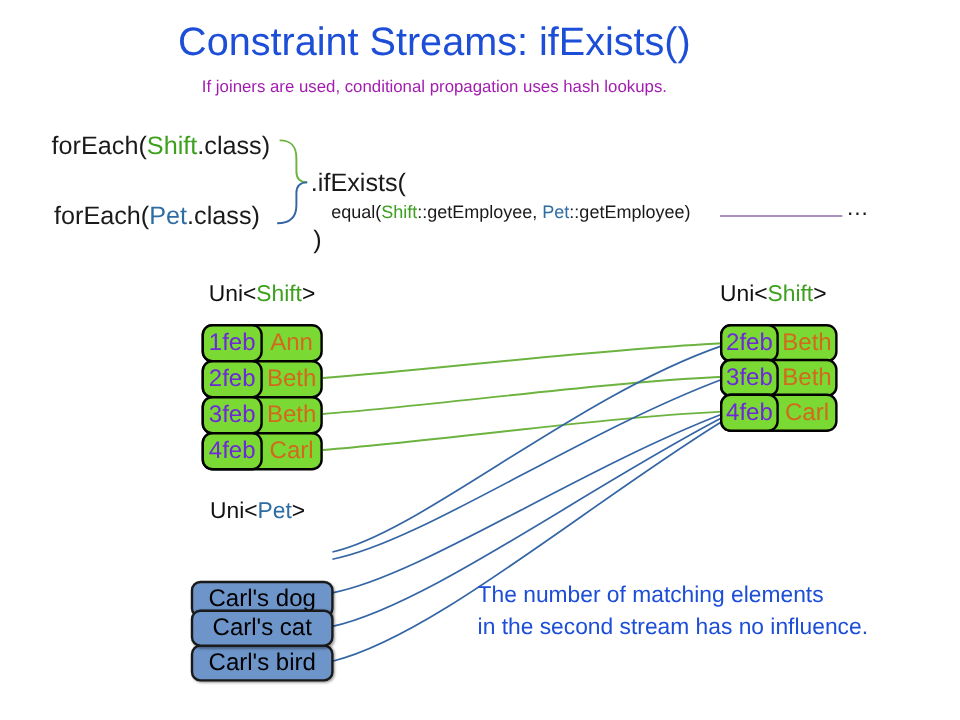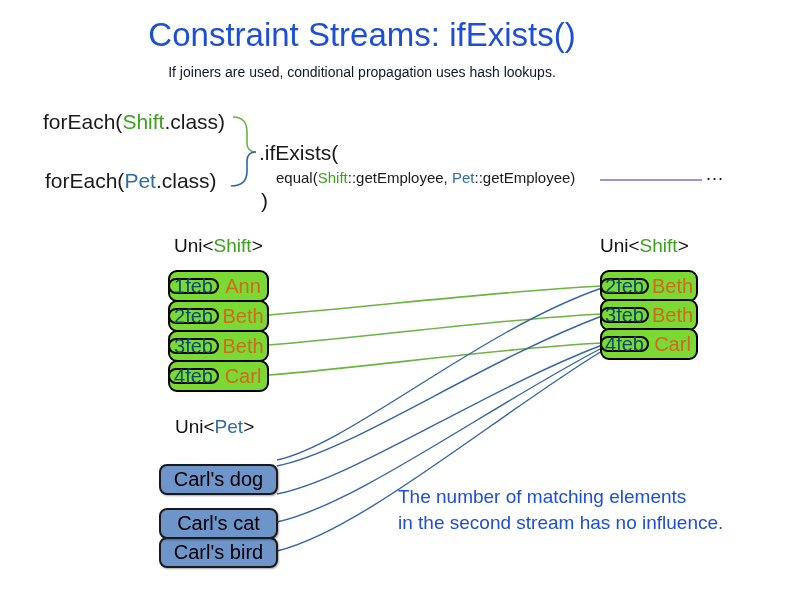--- a/index.html
+++ b/index.html
@@ -17,7 +17,7 @@
   }
   .subtitle {
     position:absolute; left:0; top:64px; width:724px;
-    text-align:center; font-size:14px; color:#0f172a;
+    text-align:center; font-size:14px; color:#a21caf;
   }
 
   .code { position:absolute; white-space:pre; color:#1a1a1a; }

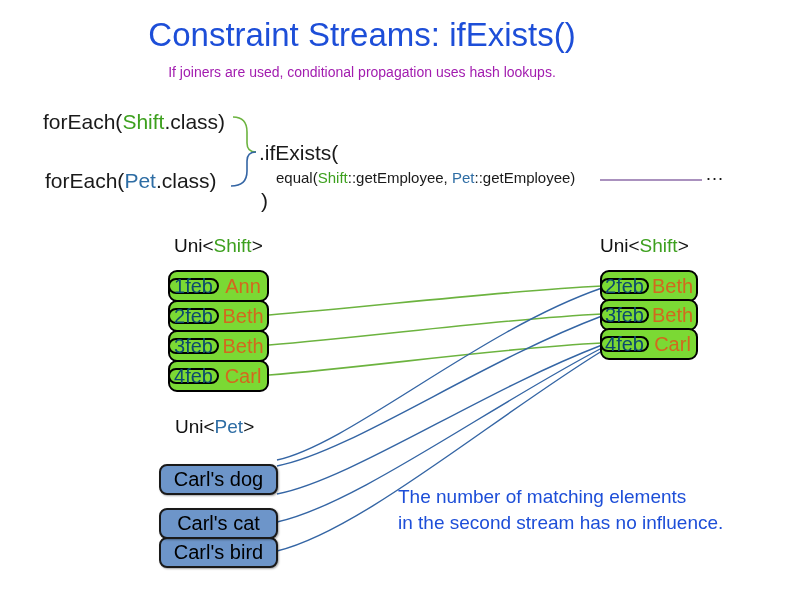--- a/index.html
+++ b/index.html
@@ -37,9 +37,9 @@
     height:32px;
   }
   .date-cell {
-    height:16px; margin:-2px 0 -2px -2px; display:flex; align-items:center; justify-content:center;
+    height:32px; margin:-2px 0 -2px -2px; display:flex; align-items:center; justify-content:center;
     background:#7bd934; border:2px solid #000; border-radius:9px;
-    font-size:20px; color:#0c4a6e;
+    font-size:20px; color:#6d28d9;
   }
   .emp-cell {
     flex:1; text-align:center; font-size:20px; color:#d2691e;

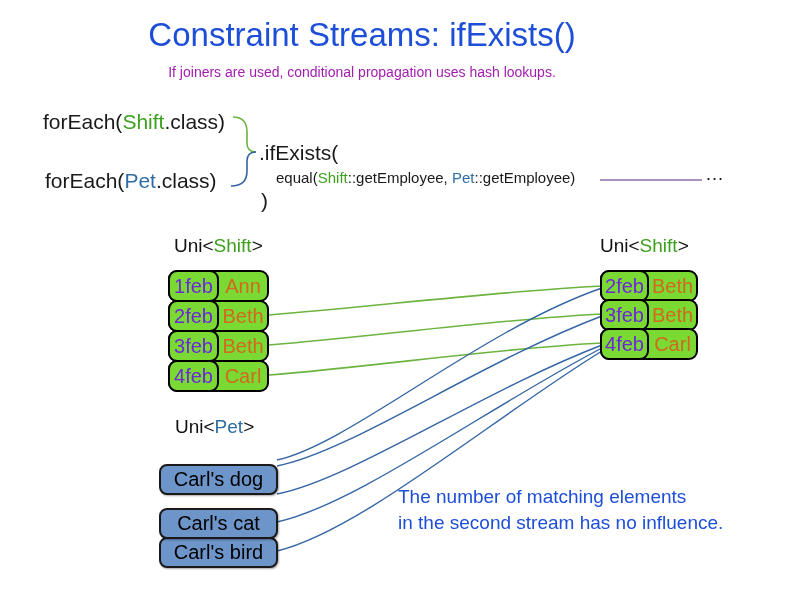--- a/index.html
+++ b/index.html
@@ -138,7 +138,7 @@
   <div class="uni-label" style="left:175px; top:416px;"><span>Uni&lt;</span><span class="blue-txt">Pet</span><span>&gt;</span></div>
 
   <div class="pet-table" style="width:119px; height:118px;">
-    <div class="pet-row" style="top:14px;">Carl's dog</div>
+    <div class="pet-row" style="top:34px;">Carl's dog</div>
     <div class="pet-row" style="top:87px;">Carl's bird</div>
     <div class="pet-row" style="top:58px;">Carl's cat</div>
   </div>

